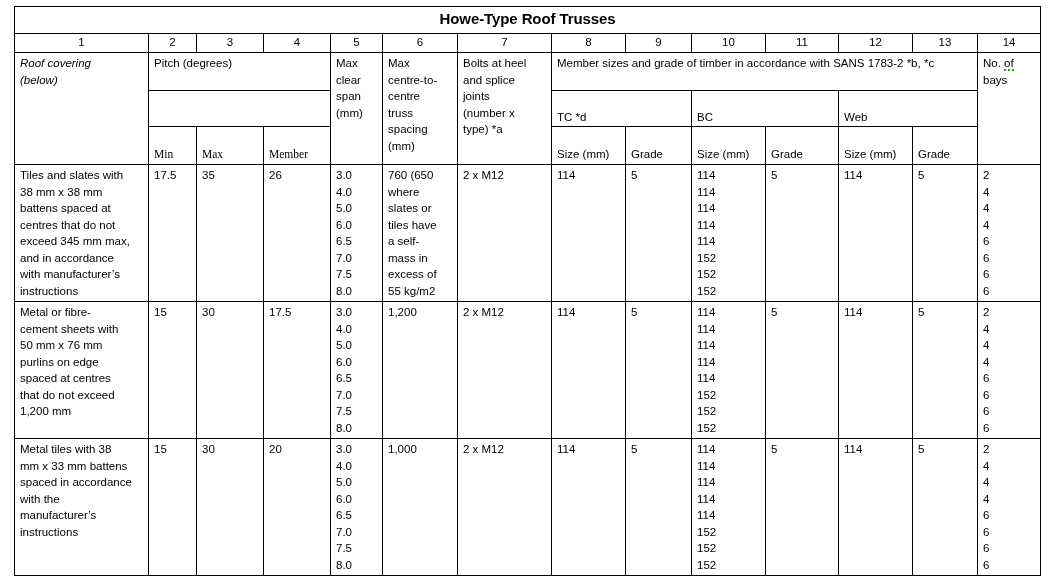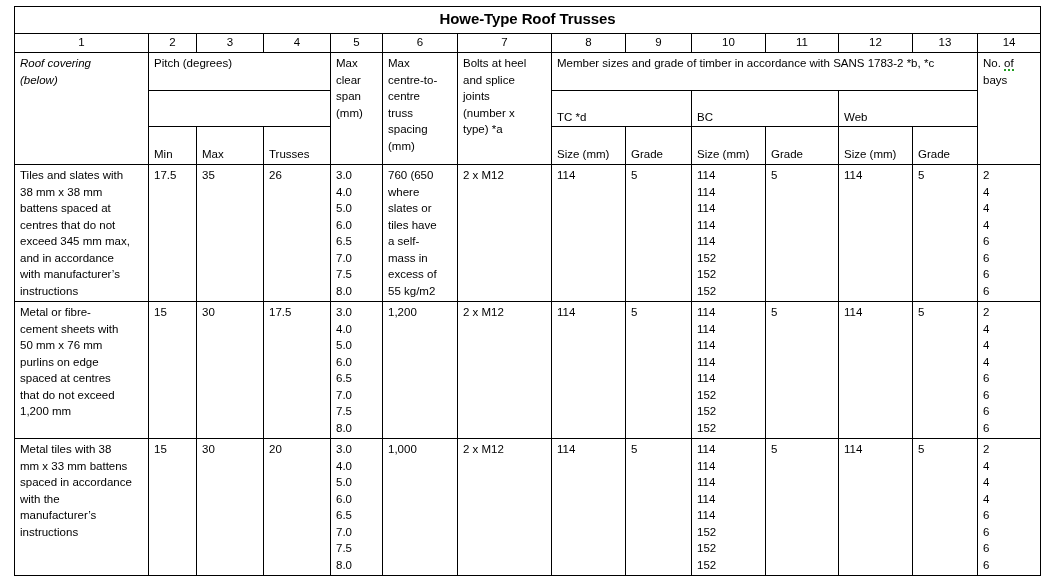--- a/index.html
+++ b/index.html
@@ -51,7 +51,7 @@
   .bold { font-weight: bold; }
   .ctr { text-align: left; }
   .nb { border: none !important; }
-  .vbot { vertical-align: bottom !important; }
+  .vbot { vertical-align: bottom !important; font-family: Liberation Serif, serif; }
   .stack { line-height: 16.5px; white-space: pre-line; }
   .num-col { text-align: right; }
   .spell {

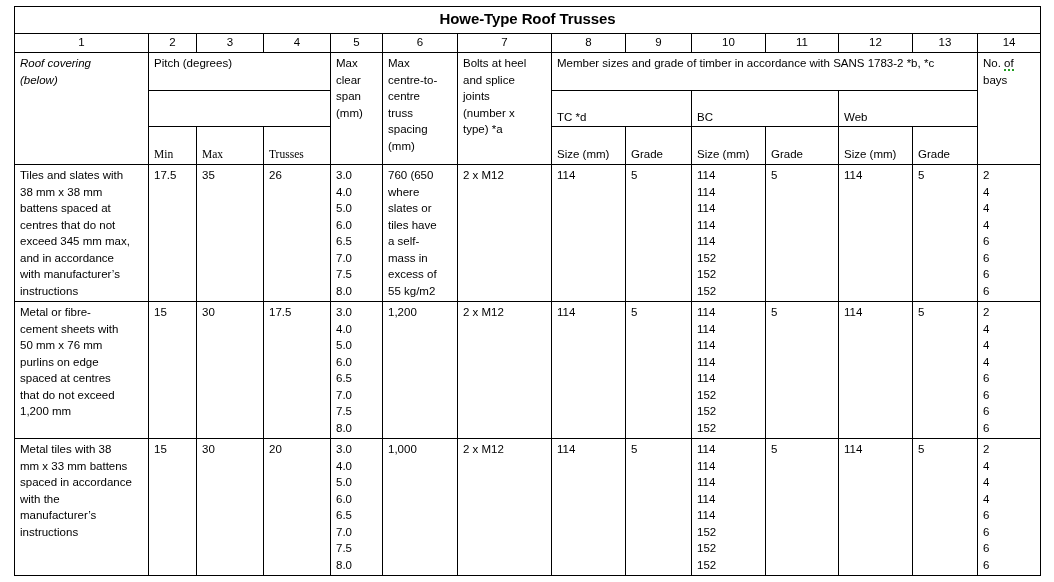--- a/index.html
+++ b/index.html
@@ -148,7 +148,7 @@
     <tr>
       <td class="bold vbot">Min</td>
       <td class="bold vbot">Max</td>
-      <td class="bold vbot">Trusses</td>
+      <td class="bold vbot">Member</td>
       <td class="sub-head">Size (mm)</td>
       <td class="sub-head">Grade</td>
       <td class="sub-head">Size (mm)</td>

